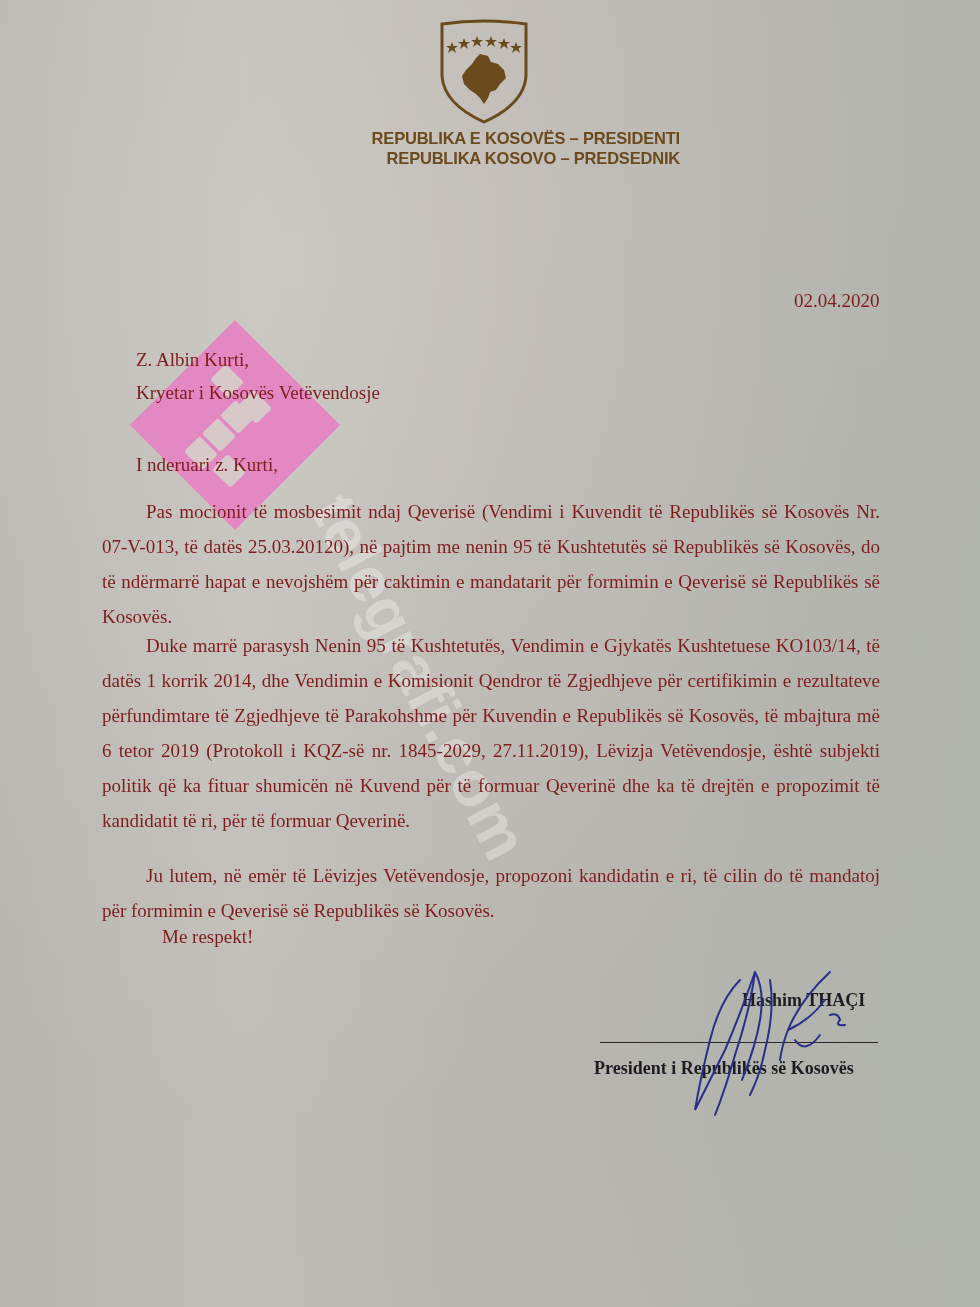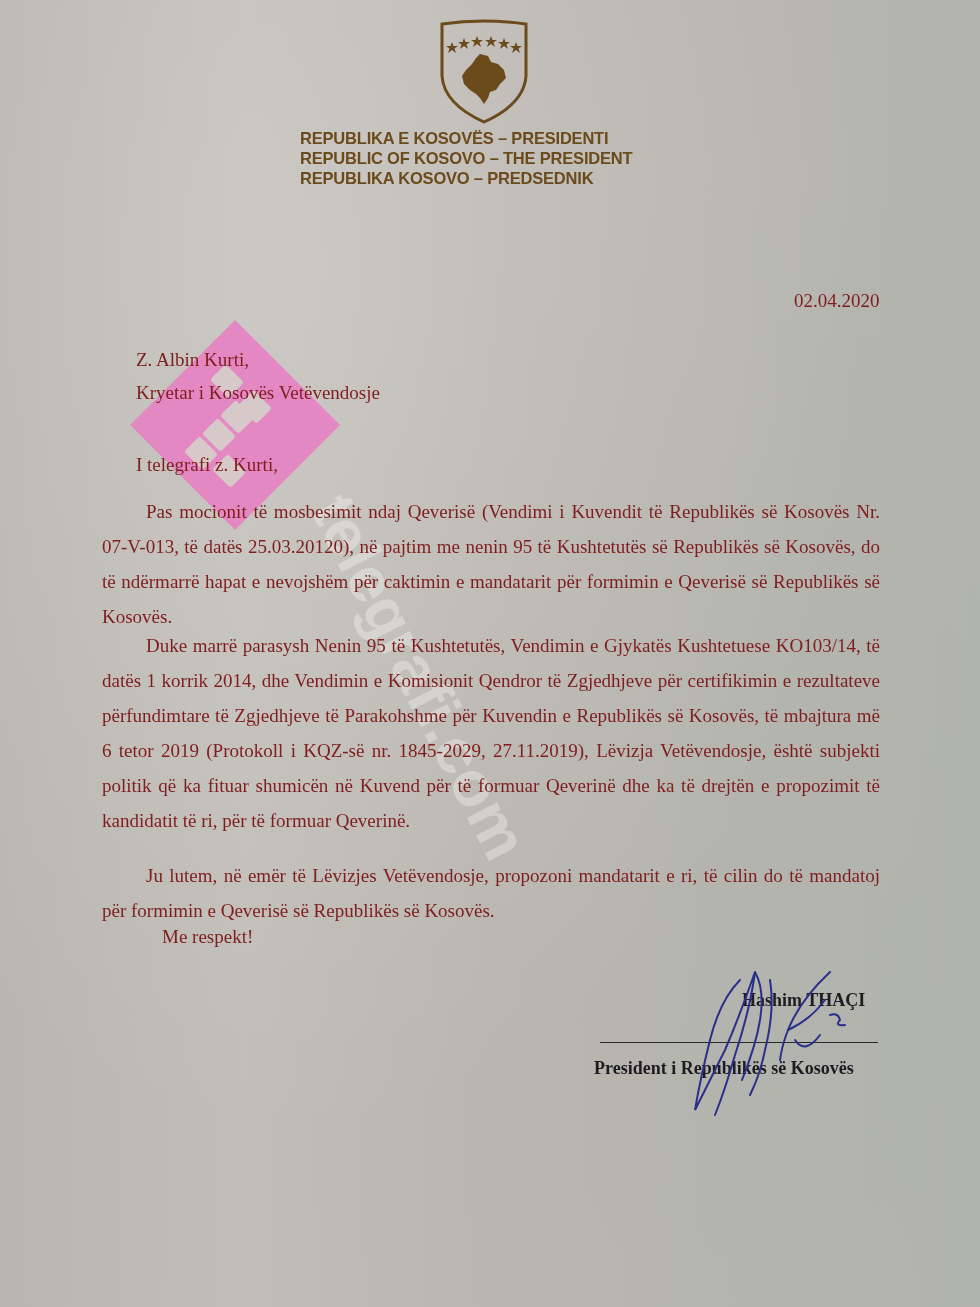--- a/index.html
+++ b/index.html
@@ -32,7 +32,7 @@
       position: absolute;
       left: 300px; top: 128px;
       width: 380px;
-      text-align: left;
+      text-align: right;
       font-family: "Liberation Sans", sans-serif;
       font-weight: bold;
       color: #6b4a1c;

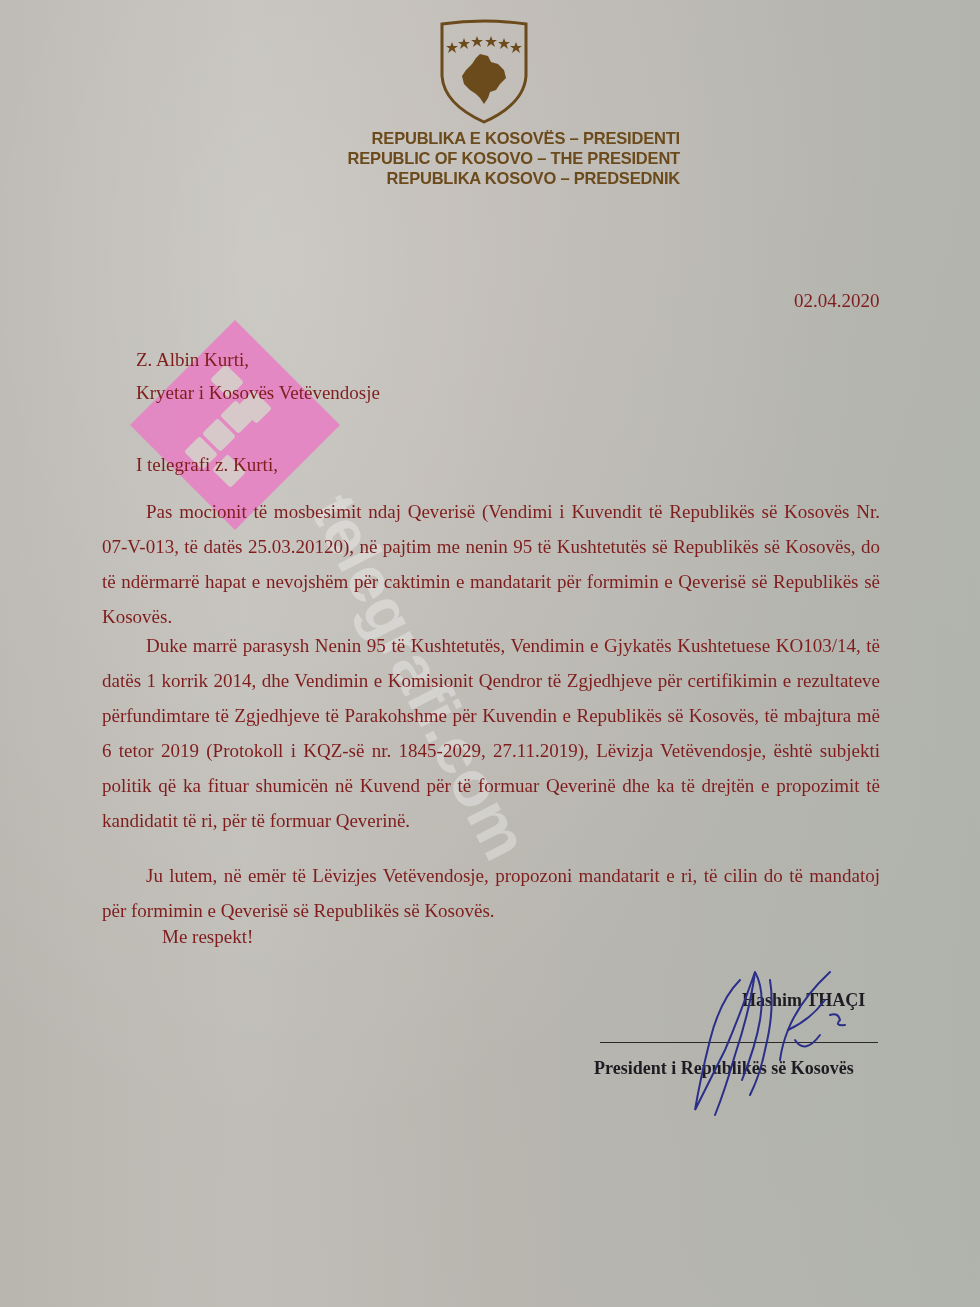--- a/index.html
+++ b/index.html
@@ -133,7 +133,6 @@
 
 <div class="letterhead">
   <div>REPUBLIKA E KOSOVËS – PRESIDENTI</div>
-  <div>REPUBLIC OF KOSOVO – THE PRESIDENT</div>
   <div>REPUBLIKA KOSOVO – PREDSEDNIK</div>
 </div>
 

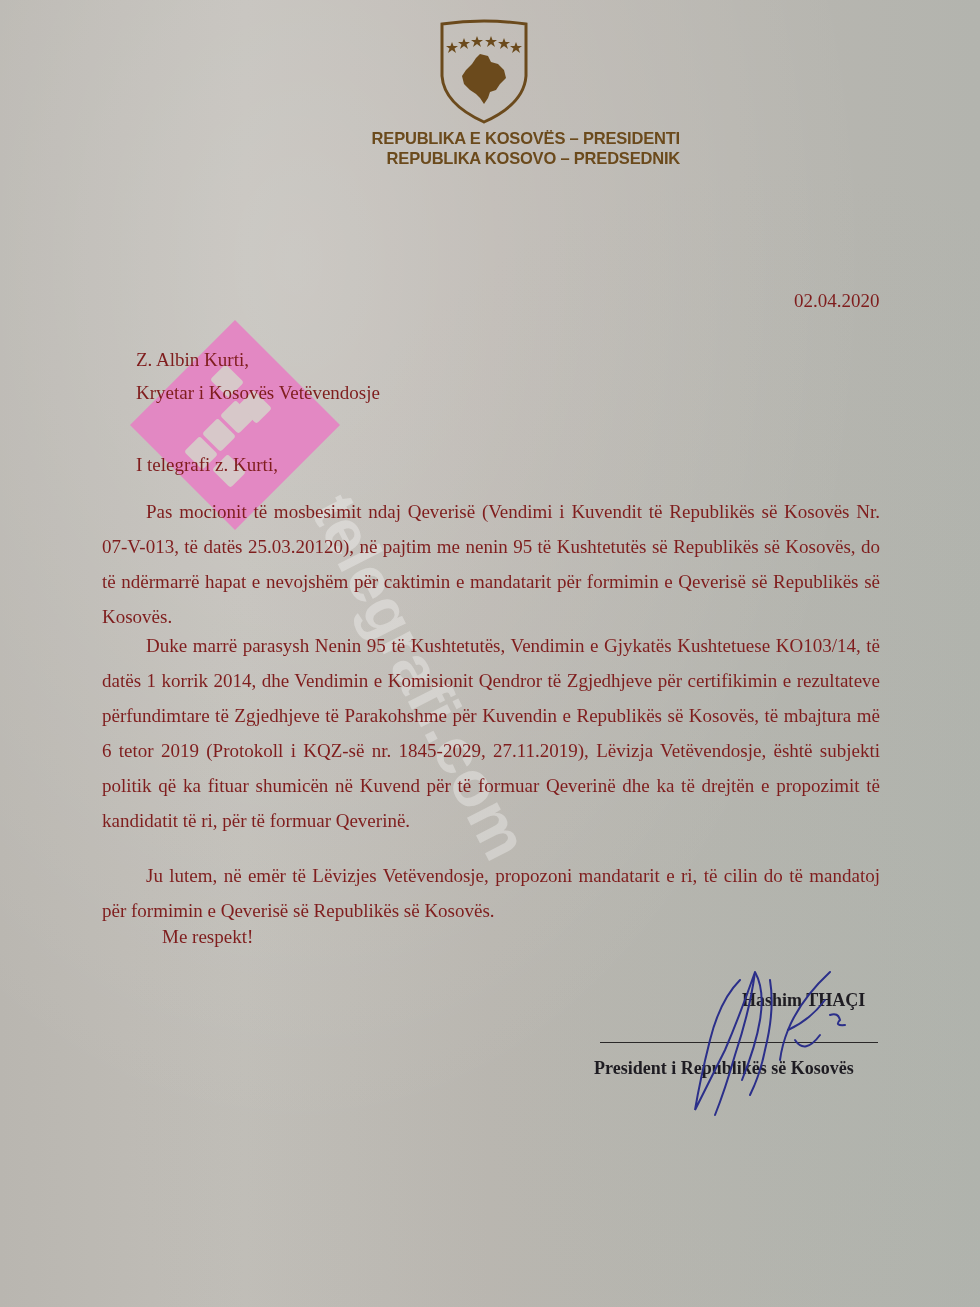--- a/index.html
+++ b/index.html
@@ -153,7 +153,7 @@
 <div class="text date">02.04.2020</div>
 <div class="text addr1">Z. Albin Kurti,</div>
 <div class="text addr2">Kryetar i Kosovës Vetëvendosje</div>
-<div class="text salutation">I telegrafi z. Kurti,</div>
+<div class="text salutation">I nderuari z. Kurti,</div>
 
 <div class="para p1">Pas mocionit të mosbesimit ndaj Qeverisë (Vendimi i Kuvendit të Republikës së Kosovës Nr. 07-V-013, të datës 25.03.20120), në pajtim me nenin 95 të Kushtetutës së Republikës së Kosovës, do të ndërmarrë hapat e nevojshëm për caktimin e mandatarit për formimin e Qeverisë së Republikës së Kosovës.</div>
 <div class="para p2">Duke marrë parasysh Nenin 95 të Kushtetutës, Vendimin e Gjykatës Kushtetuese KO103/14, të datës 1 korrik 2014, dhe Vendimin e Komisionit Qendror të Zgjedhjeve për certifikimin e rezultateve përfundimtare të Zgjedhjeve të Parakohshme për Kuvendin e Republikës së Kosovës, të mbajtura më 6 tetor 2019 (Protokoll i KQZ-së nr. 1845-2029, 27.11.2019), Lëvizja Vetëvendosje, është subjekti politik që ka fituar shumicën në Kuvend për të formuar Qeverinë dhe ka të drejtën e propozimit të kandidatit të ri, për të formuar Qeverinë.</div>

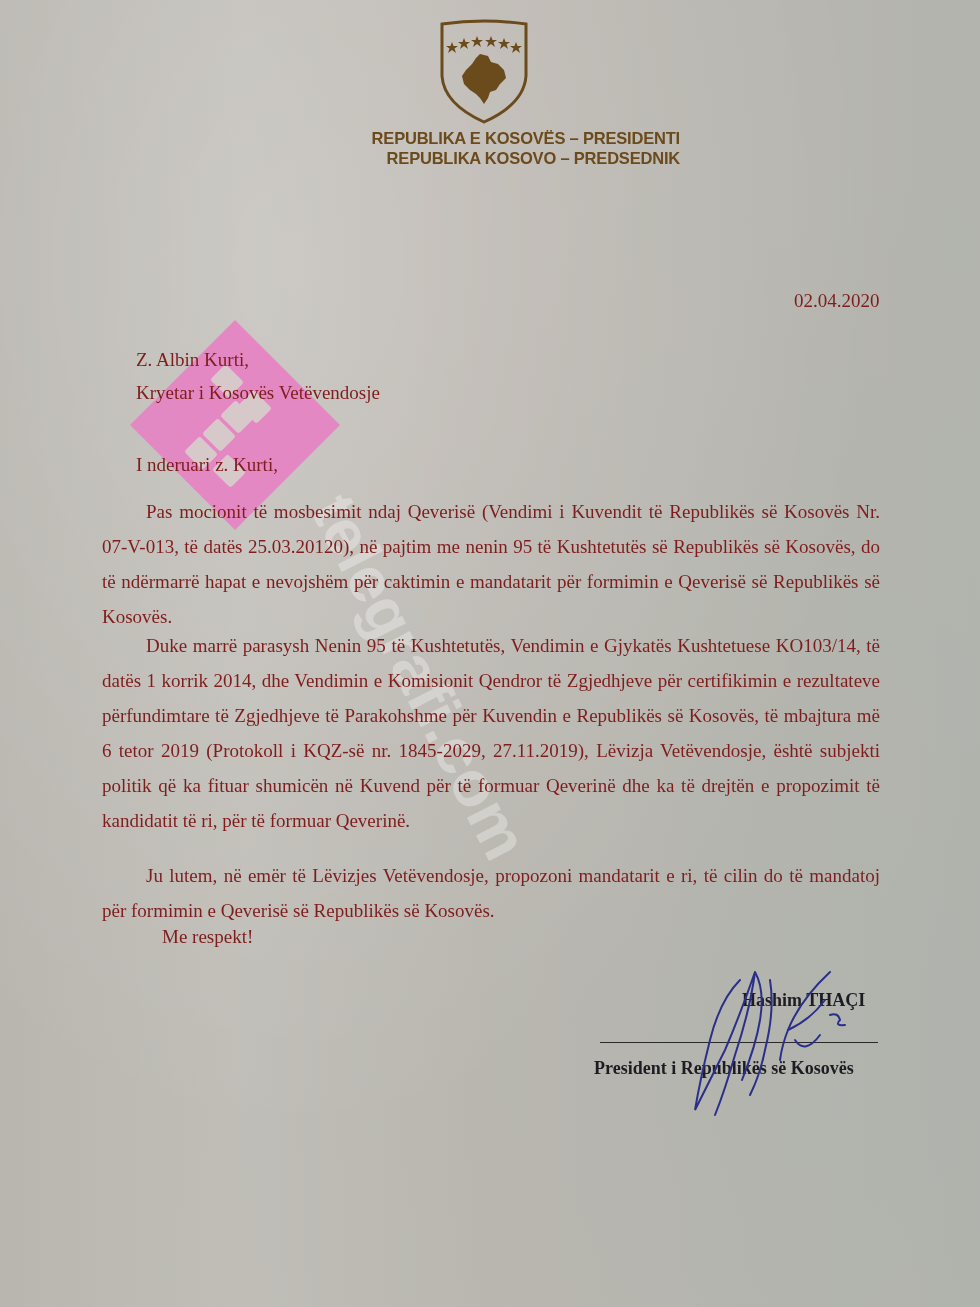--- a/index.html
+++ b/index.html
@@ -157,7 +157,7 @@
 
 <div class="para p1">Pas mocionit të mosbesimit ndaj Qeverisë (Vendimi i Kuvendit të Republikës së Kosovës Nr. 07-V-013, të datës 25.03.20120), në pajtim me nenin 95 të Kushtetutës së Republikës së Kosovës, do të ndërmarrë hapat e nevojshëm për caktimin e mandatarit për formimin e Qeverisë së Republikës së Kosovës.</div>
 <div class="para p2">Duke marrë parasysh Nenin 95 të Kushtetutës, Vendimin e Gjykatës Kushtetuese KO103/14, të datës 1 korrik 2014, dhe Vendimin e Komisionit Qendror të Zgjedhjeve për certifikimin e rezultateve përfundimtare të Zgjedhjeve të Parakohshme për Kuvendin e Republikës së Kosovës, të mbajtura më 6 tetor 2019 (Protokoll i KQZ-së nr. 1845-2029, 27.11.2019), Lëvizja Vetëvendosje, është subjekti politik që ka fituar shumicën në Kuvend për të formuar Qeverinë dhe ka të drejtën e propozimit të kandidatit të ri, për të formuar Qeverinë.</div>
-<div class="para p3">Ju lutem, në emër të Lëvizjes Vetëvendosje, propozoni mandatarit e ri, të cilin do të mandatoj për formimin e Qeverisë së Republikës së Kosovës.</div>
+<div class="para p3">Ju lutem, në emër të Lëvizjes Vetëvendosje, propozoni kandidatin e ri, të cilin do të mandatoj për formimin e Qeverisë së Republikës së Kosovës.</div>
 
 <div class="text closing">Me respekt!</div>
 

